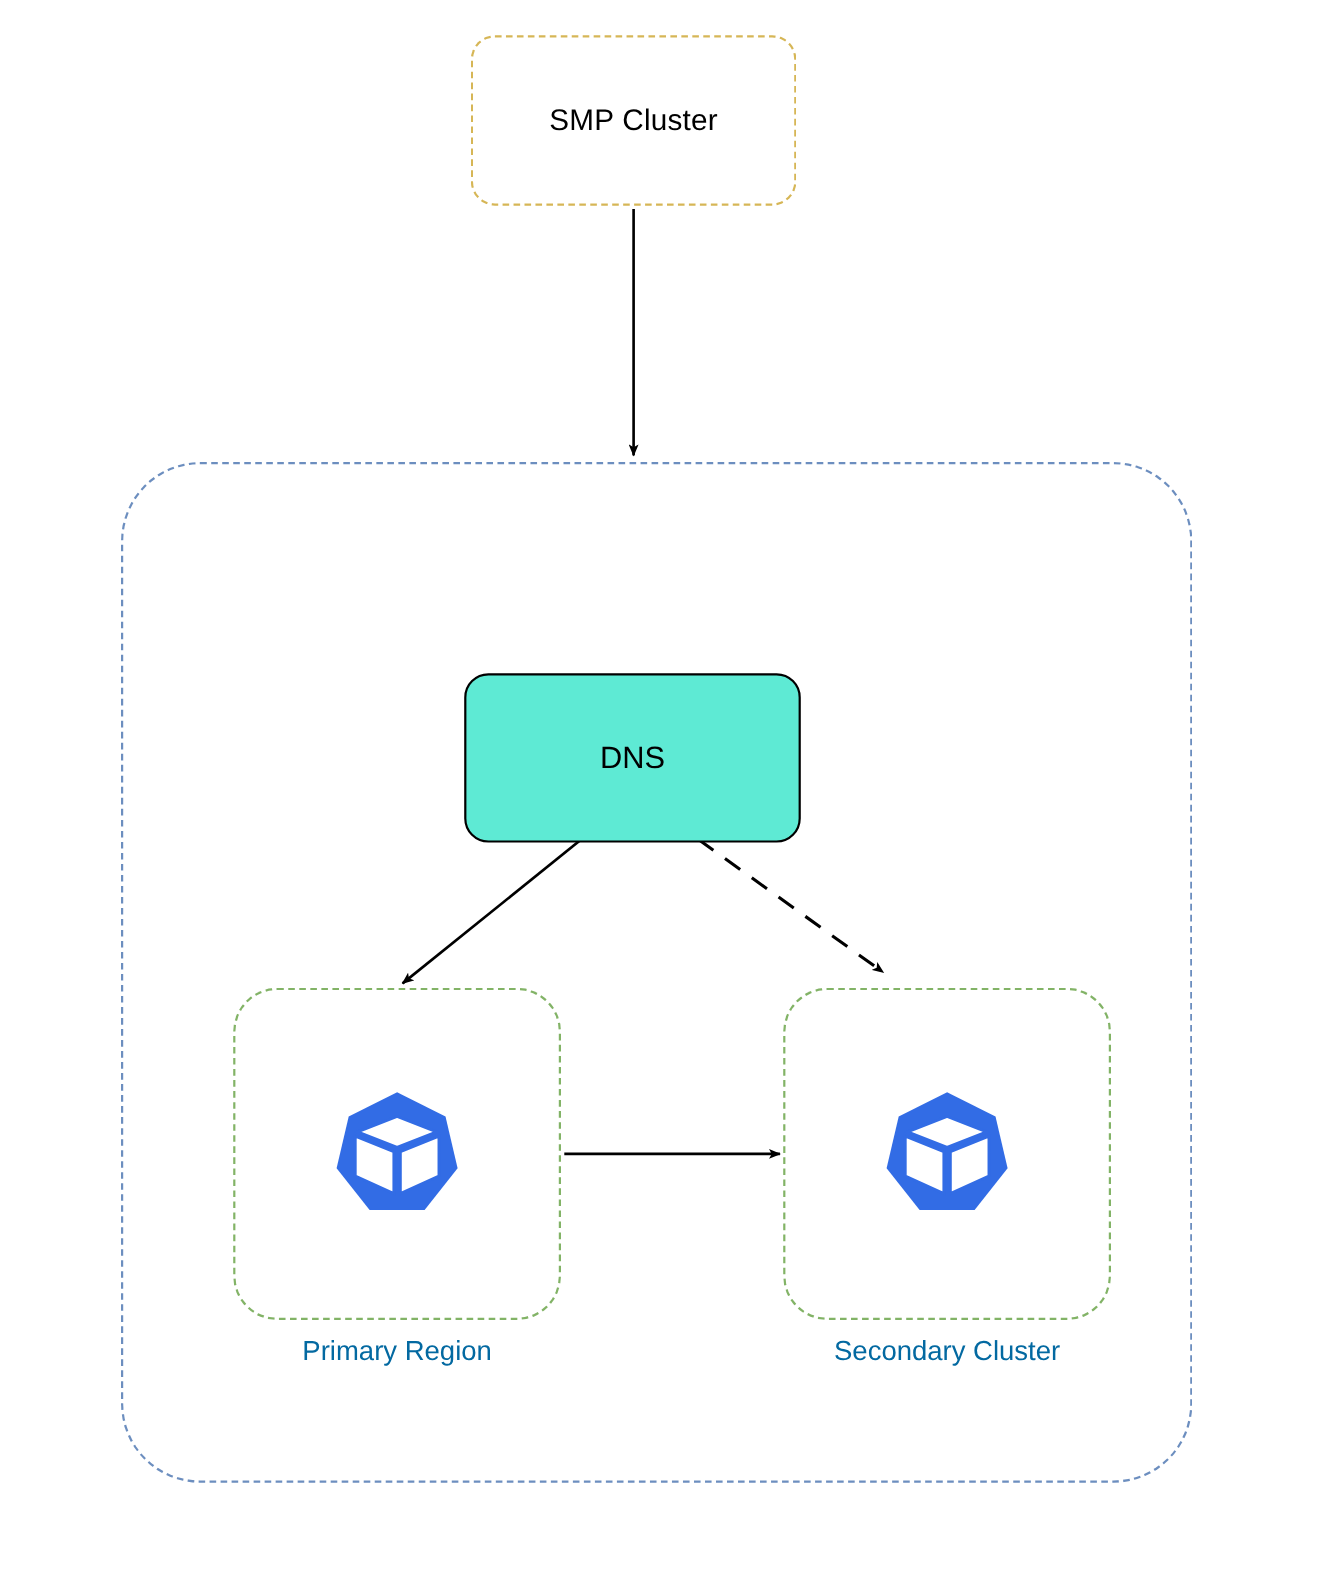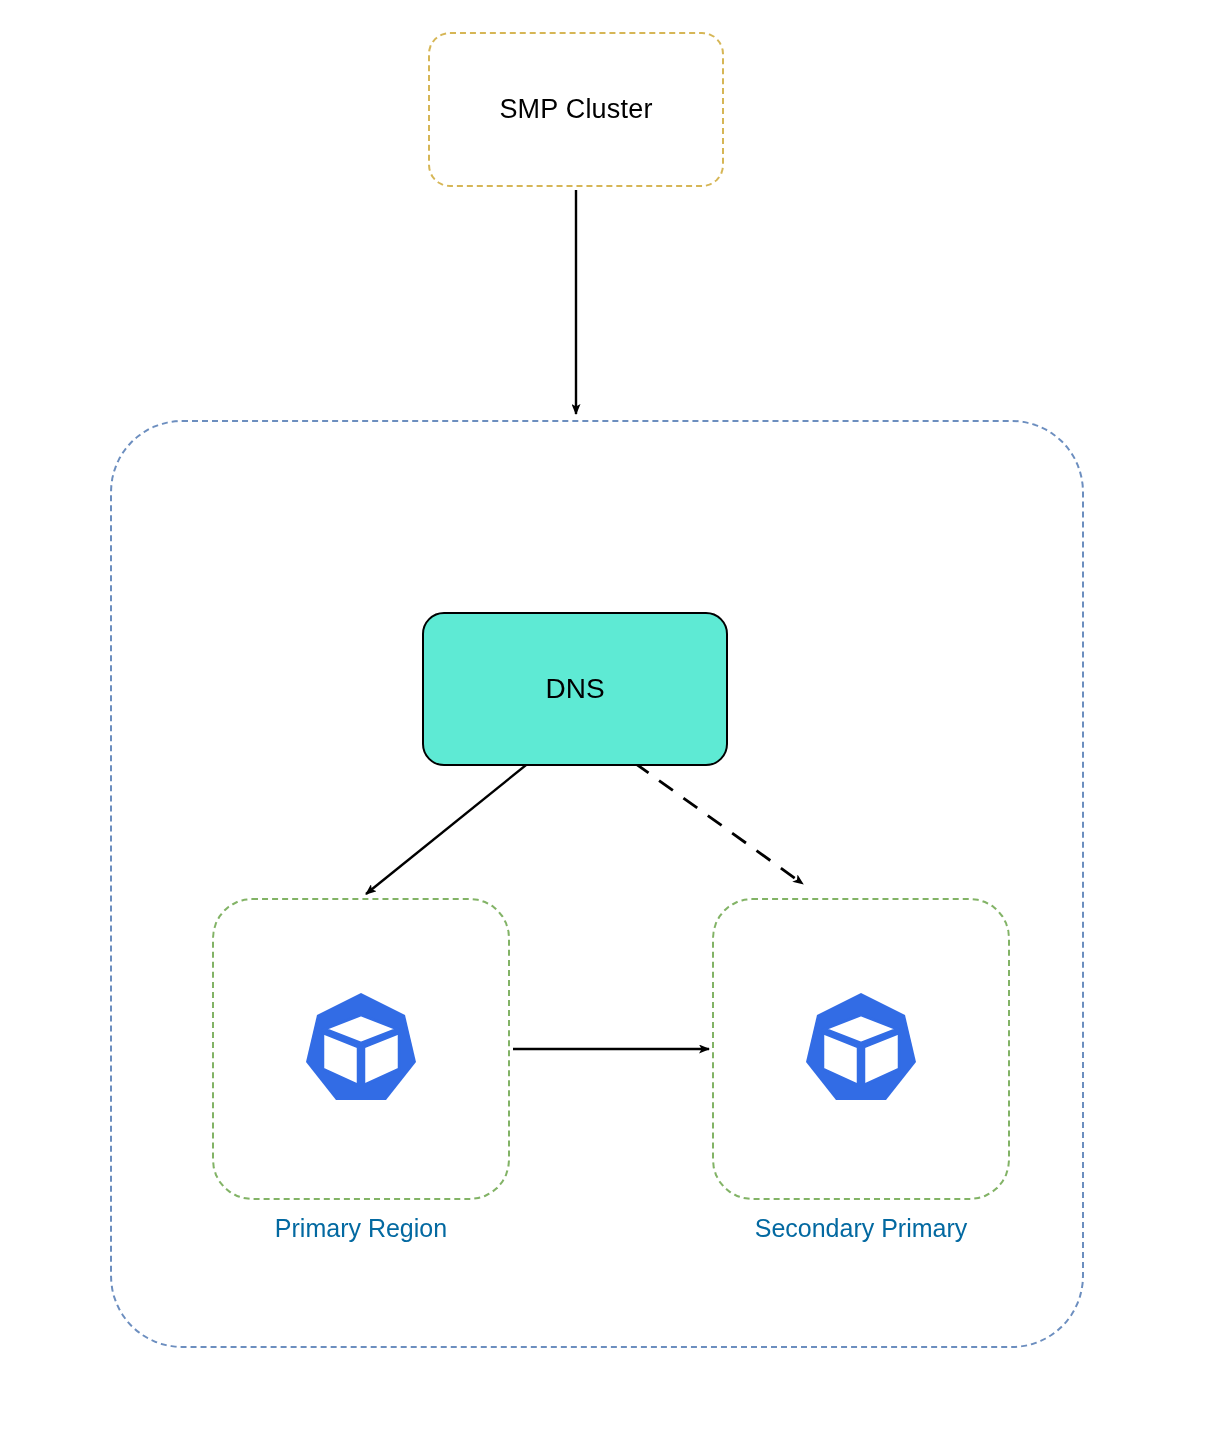--- a/index.html
+++ b/index.html
@@ -172,7 +172,7 @@
     </svg>
   </div>
 
-  <div class="region-caption region-caption-secondary">Secondary Primary</div>
+  <div class="region-caption region-caption-secondary">Secondary Cluster</div>
 
   <svg id="connectors" viewBox="0 0 1210 1440">
     <defs>

